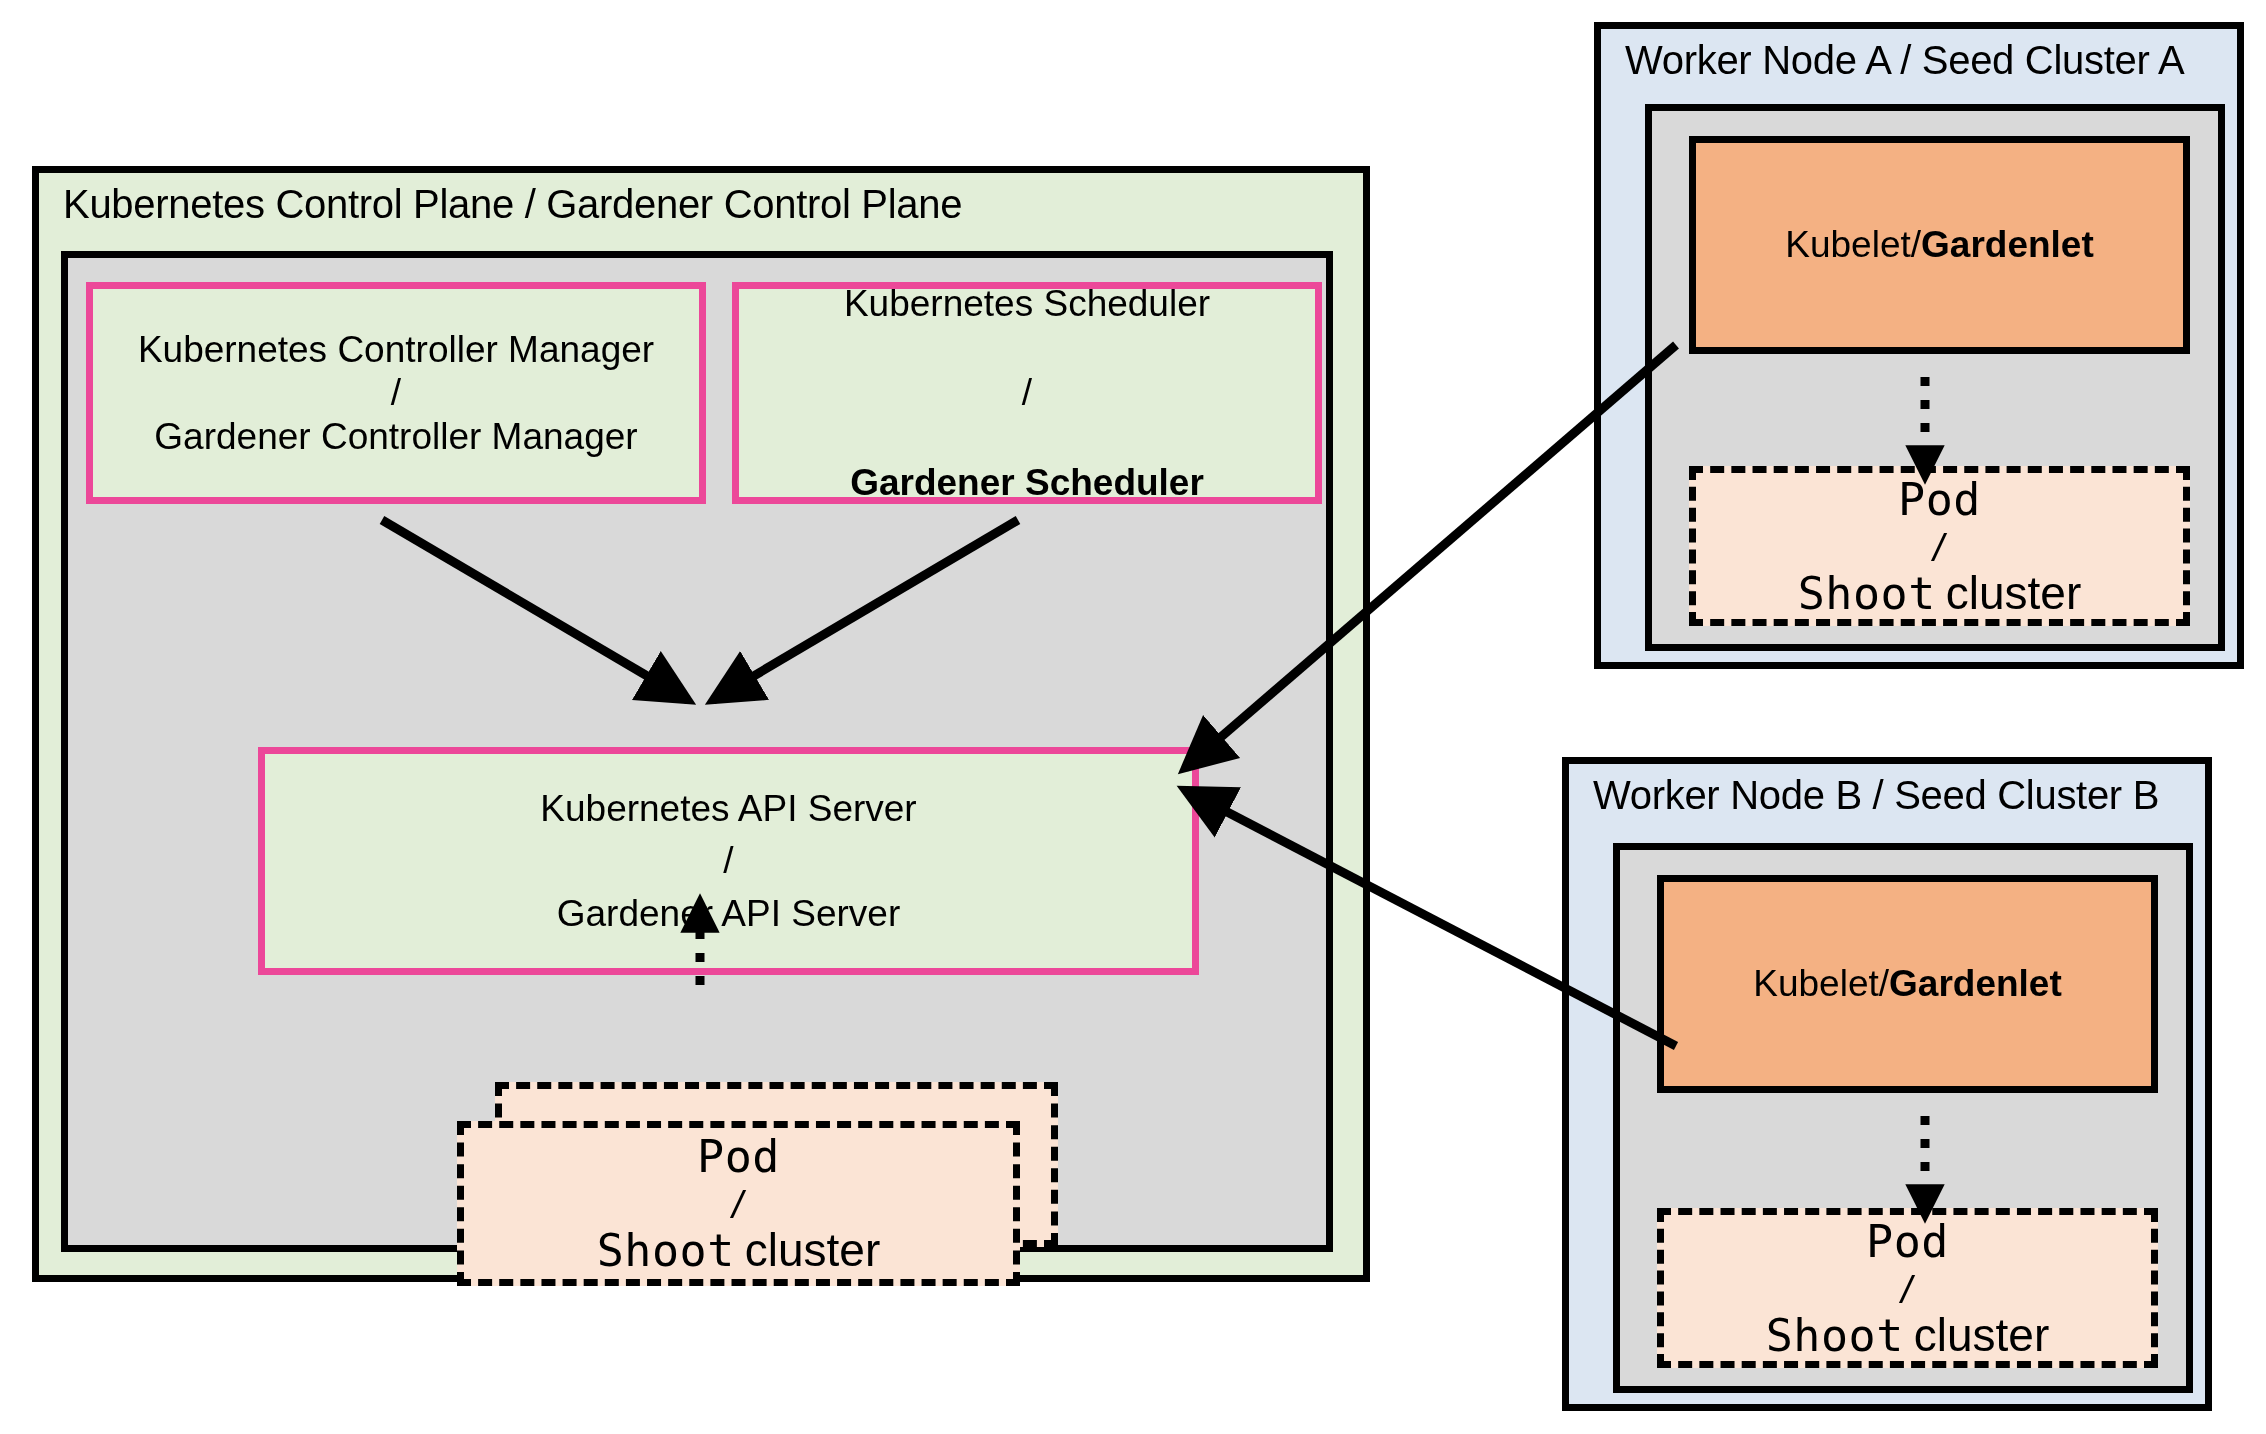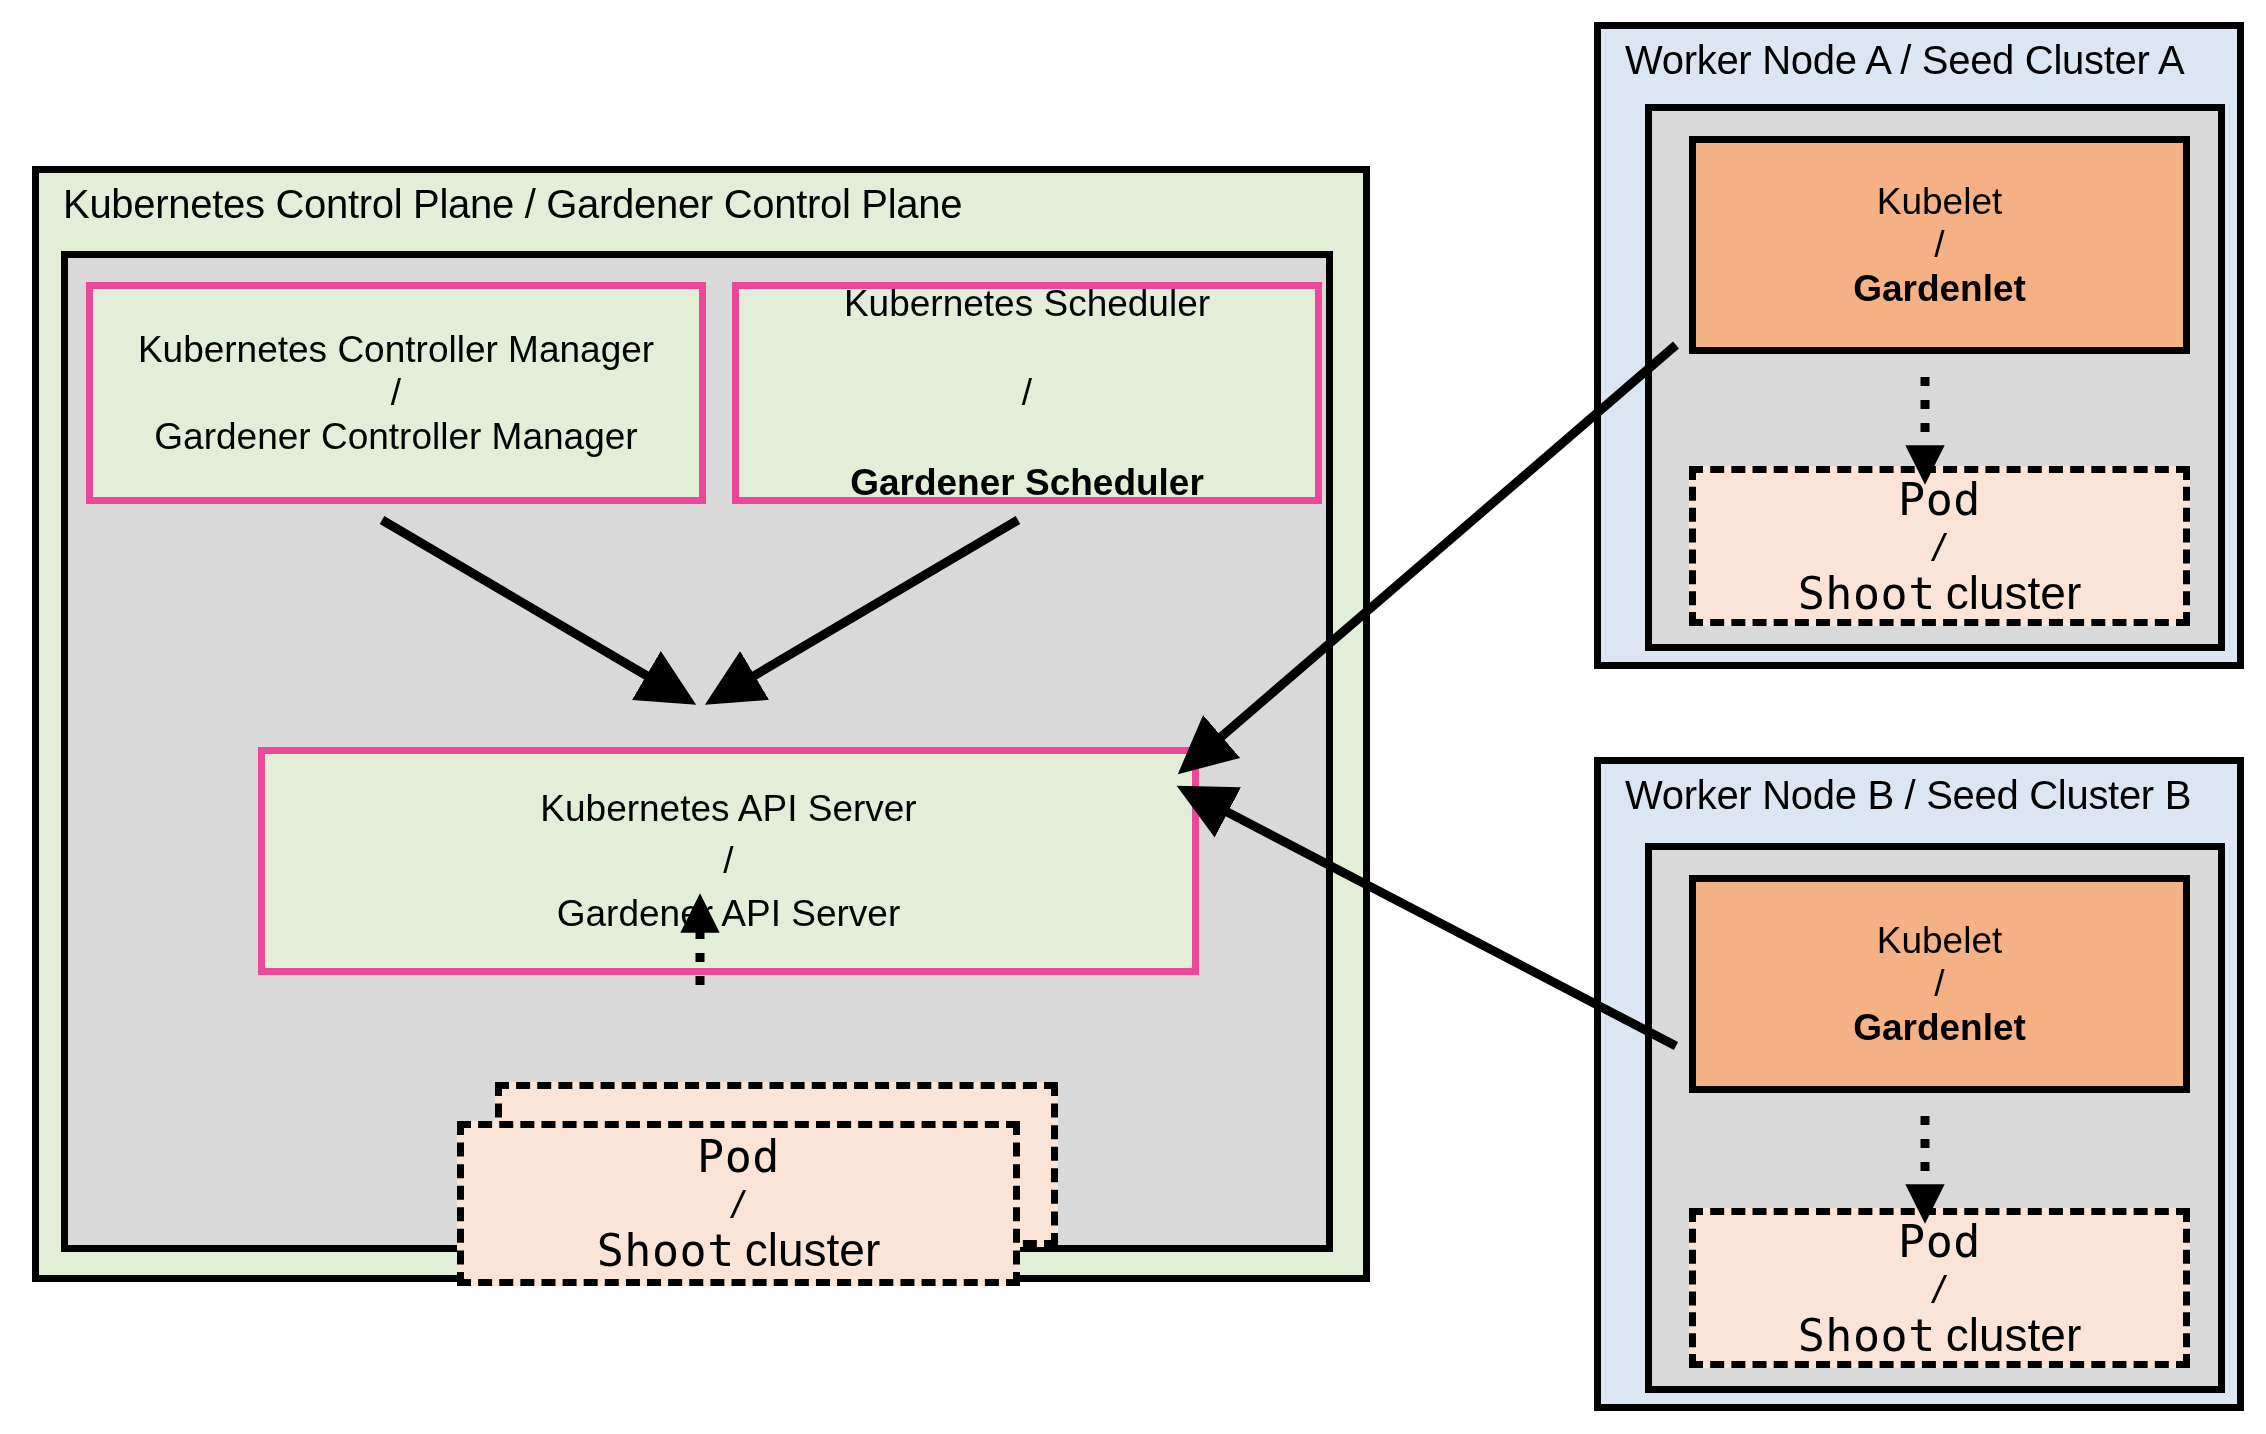--- a/index.html
+++ b/index.html
@@ -60,7 +60,6 @@
     background: #f4b183;
     border: 7px solid #000000;
     display: flex;
-    flex-direction: column;
     align-items: center;
     justify-content: center;
     text-align: center;

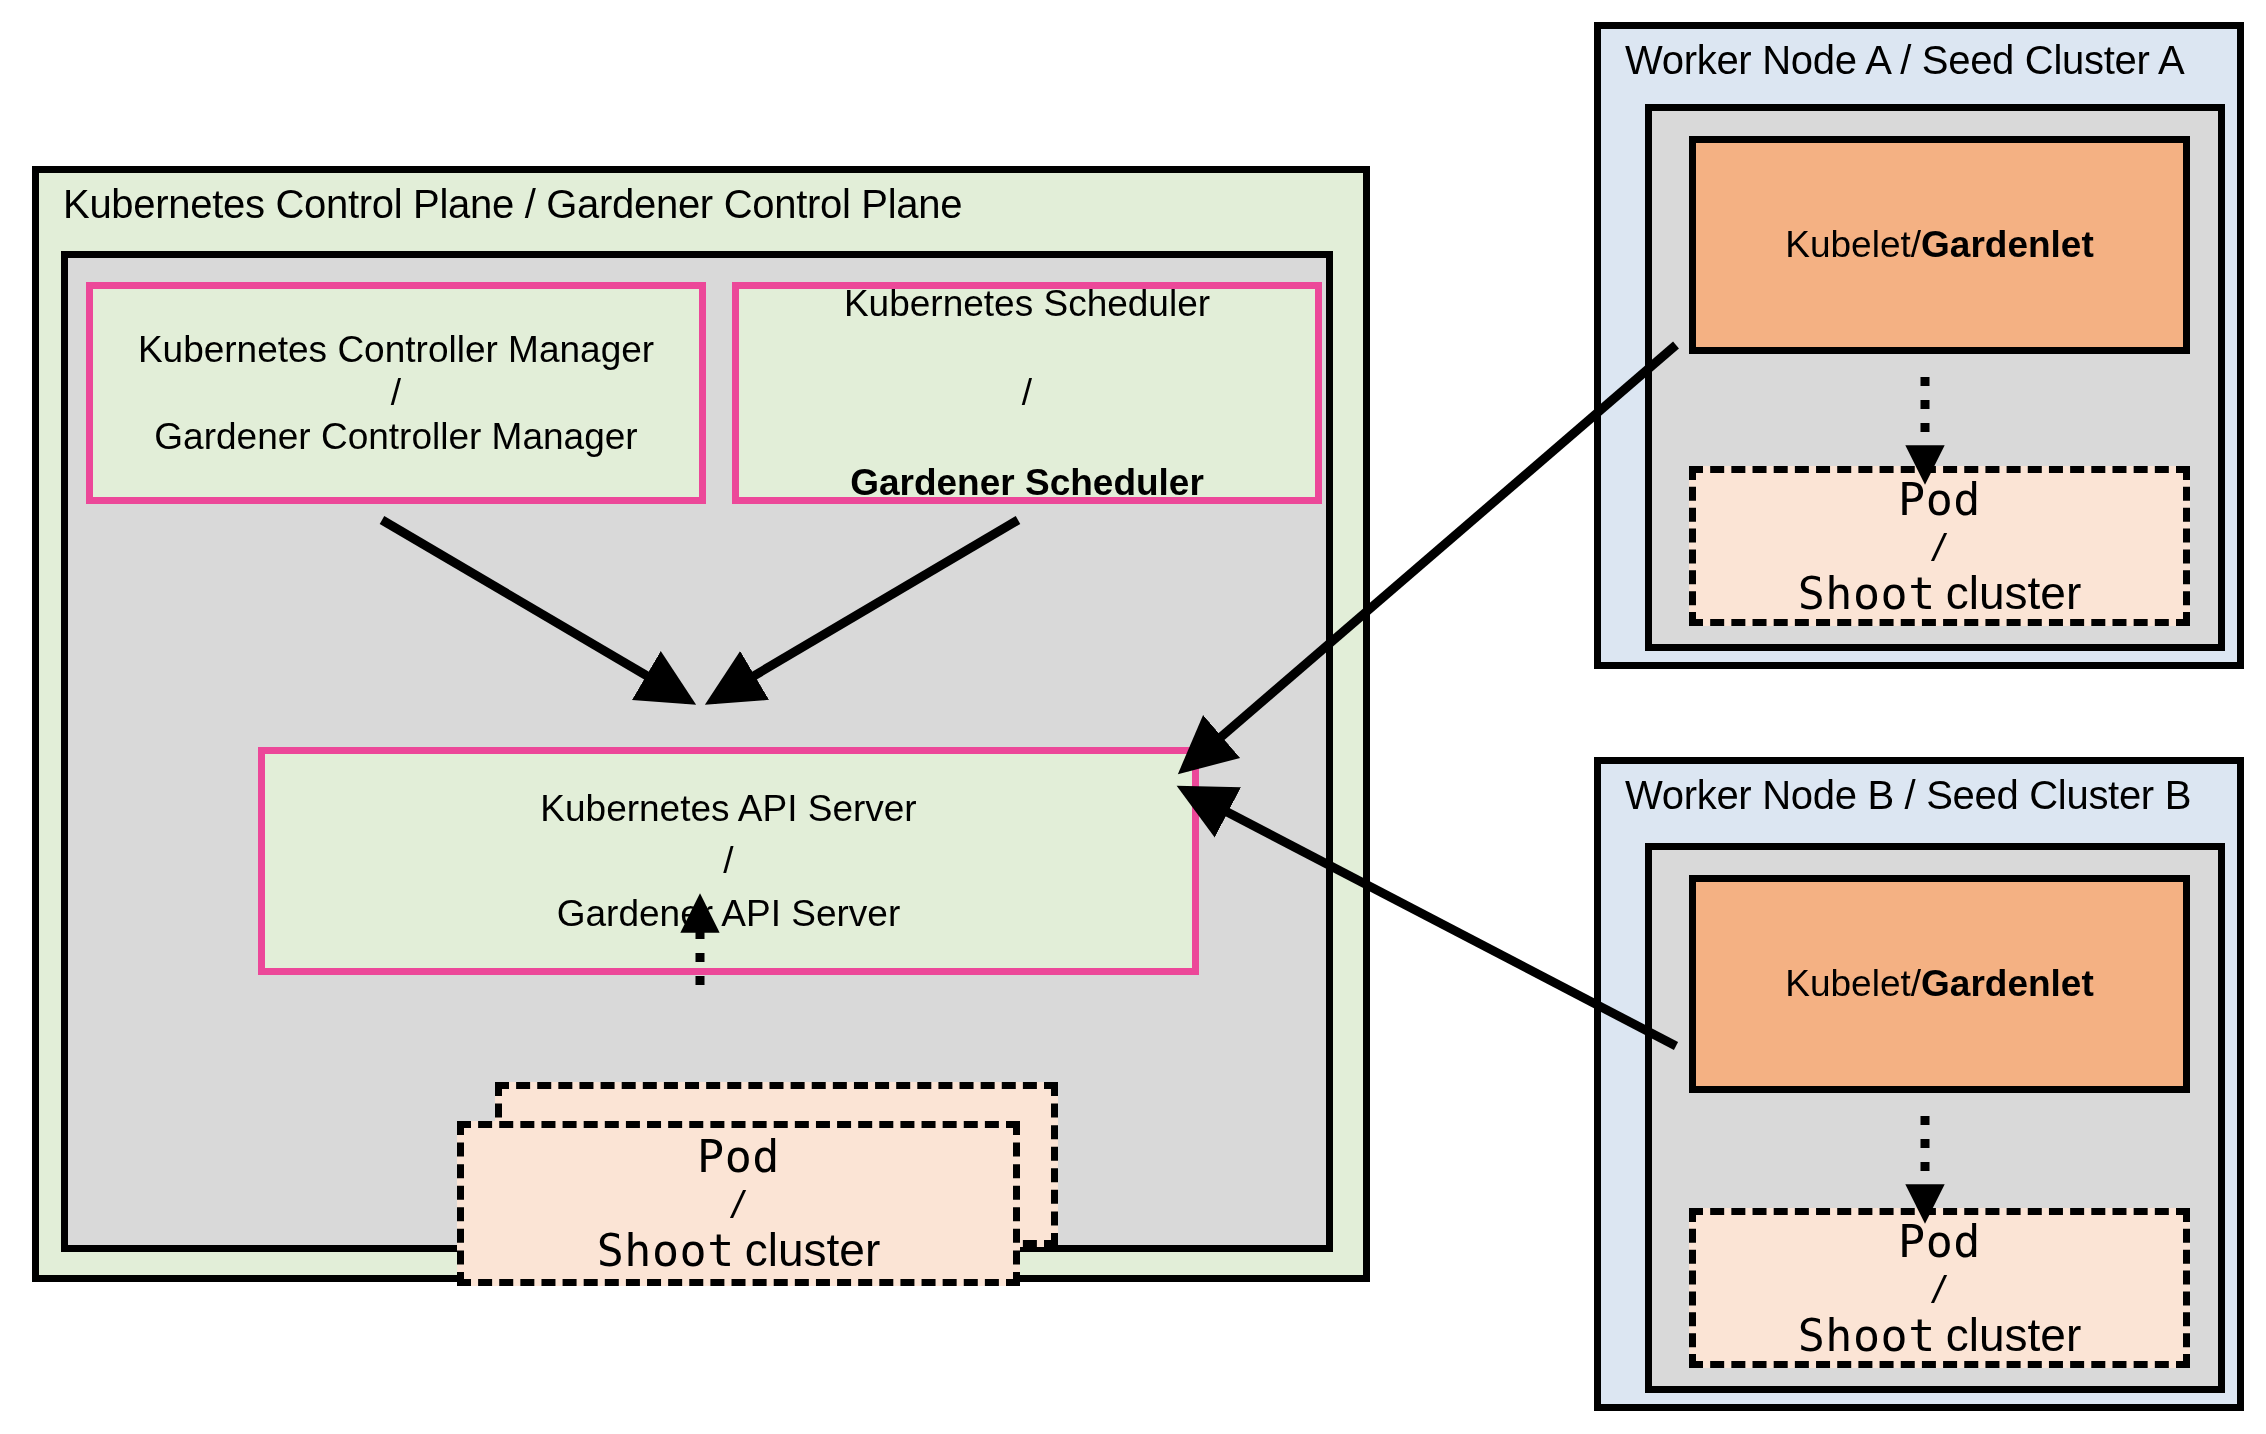--- a/index.html
+++ b/index.html
@@ -174,7 +174,7 @@
     </div>
   </div>
 
-  <div class="abs panel-blue" style="left:1594px; top:757px; width:650px; height:654px;">
+  <div class="abs panel-blue" style="left:1562px; top:757px; width:650px; height:654px;">
 
     <div class="panel-title">Worker Node B / Seed Cluster B</div>
 

